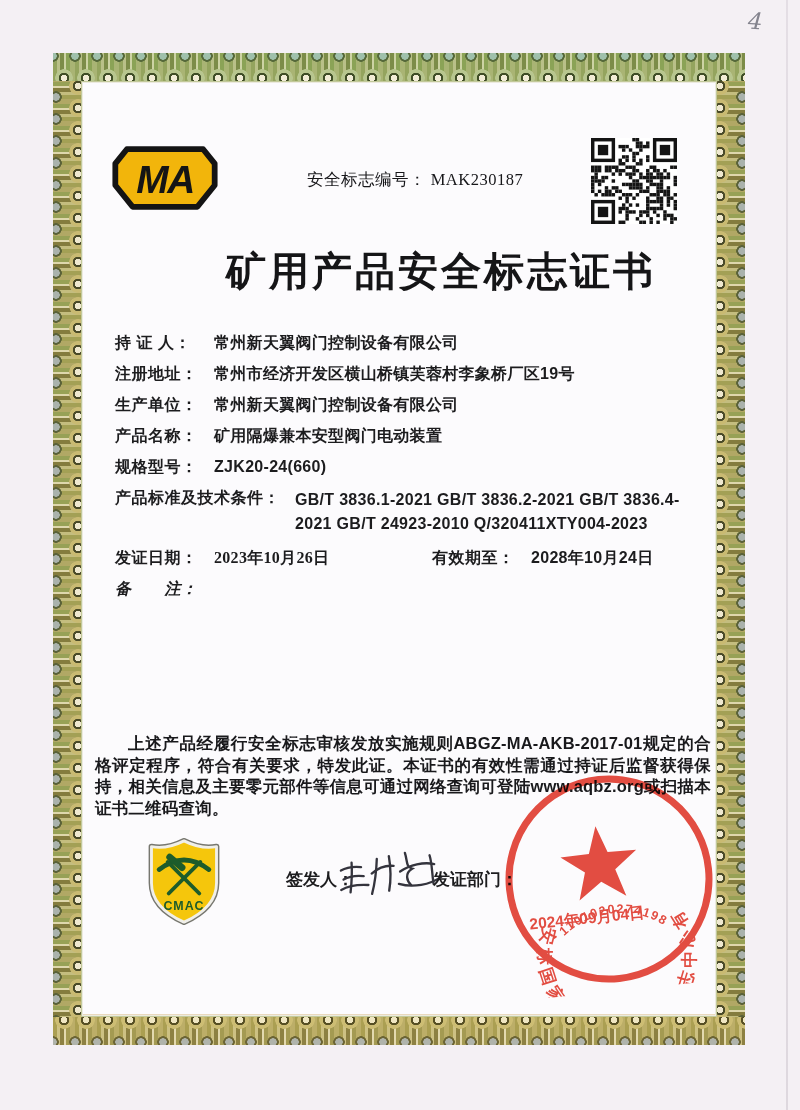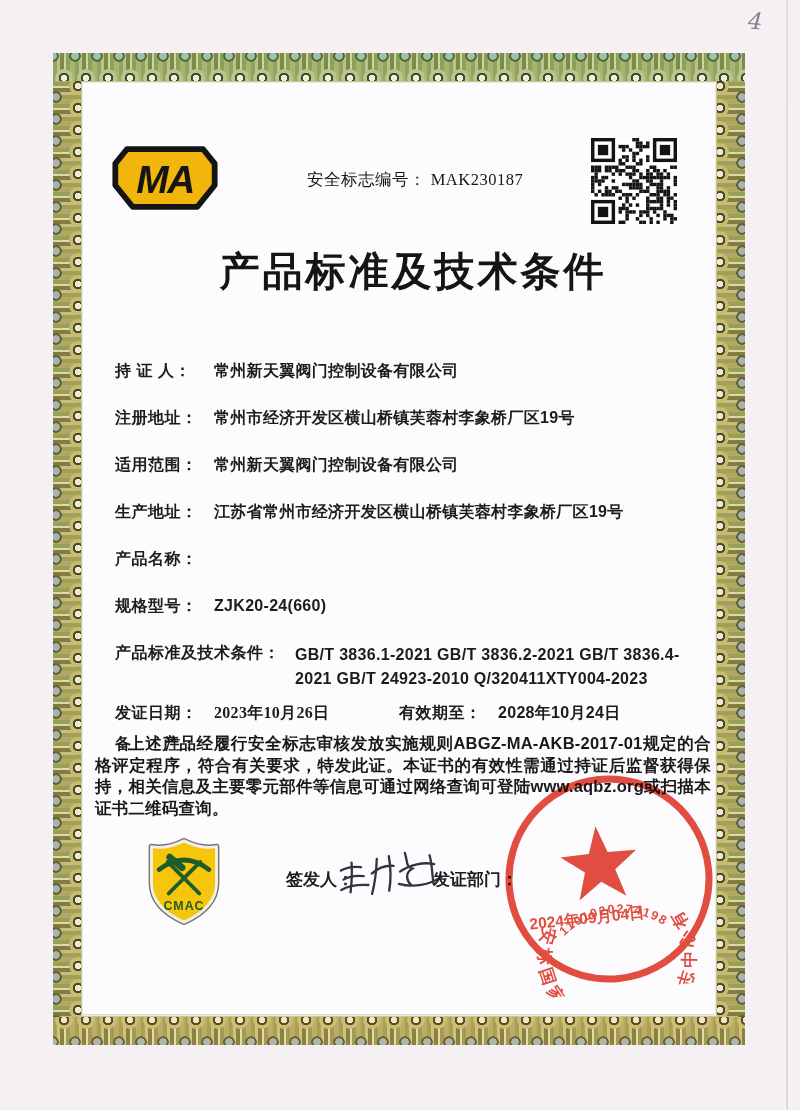--- a/index.html
+++ b/index.html
@@ -49,7 +49,7 @@
     box-shadow:inset 0 0 0 1px #eceadf, inset 0 -2px 0 #e9d9bd;}
 
   
-  .content{position:absolute;left:81px;top:81px;width:664px;height:936px;}
+  .content{position:absolute;left:81px;top:81px;width:720px;height:936px;}
 
   .ma{position:absolute;left:30px;top:63px;width:108px;height:68px;}
   .certno{position:absolute;left:226px;top:88px;font-family:"Liberation Serif",serif;

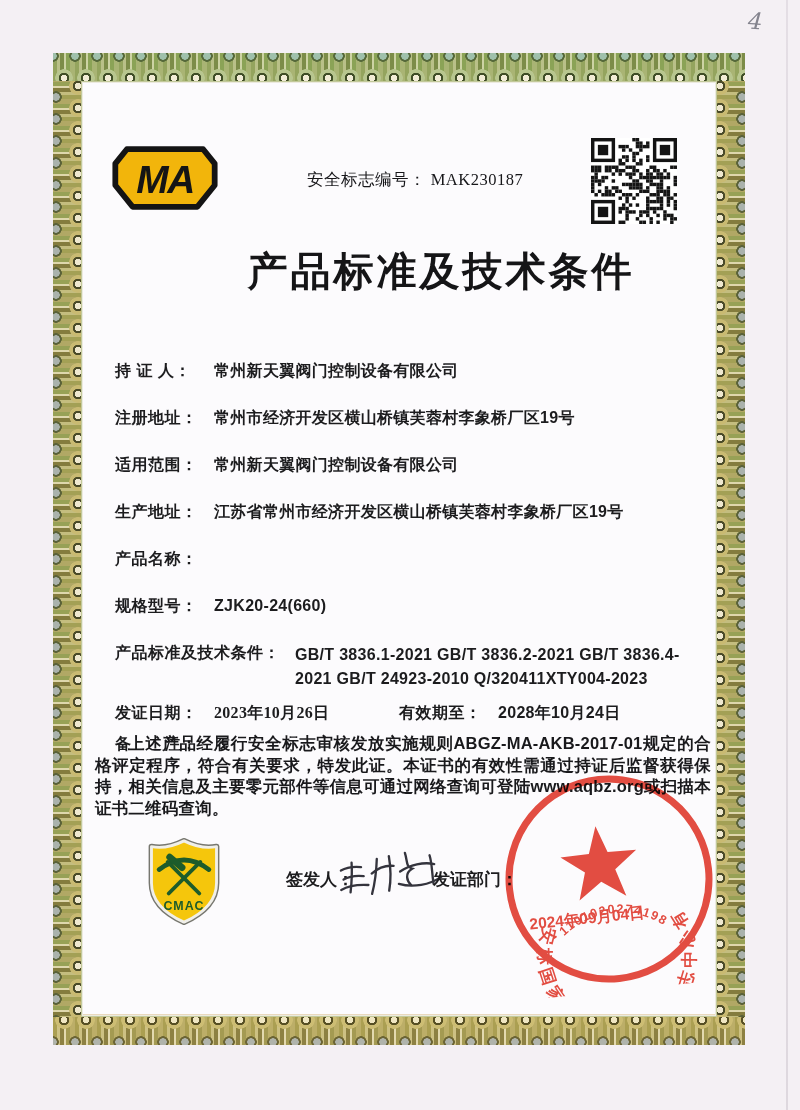--- a/index.html
+++ b/index.html
@@ -334,7 +334,7 @@
         </svg>
     </div>
 
-    <div class="title">产品标准及技术条件</div>
+    <div class="title">矿用产品安全标志证书</div>
 
     <div class="fields">
       <div class="row">

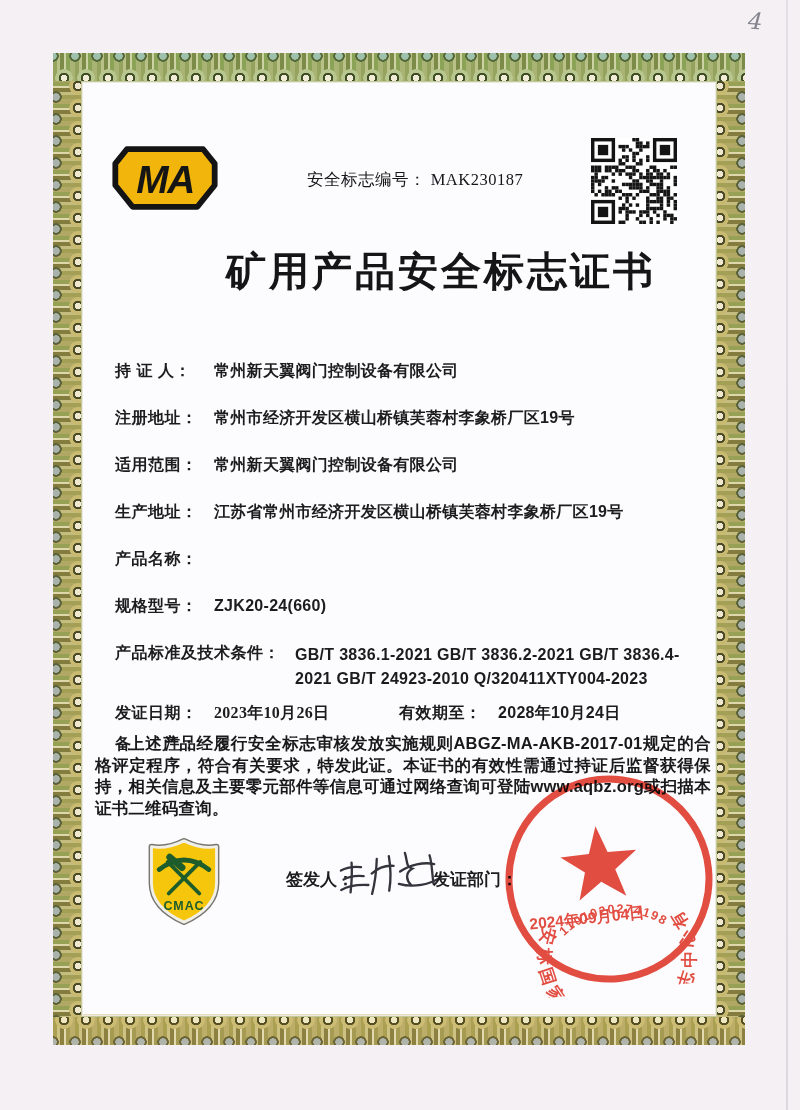--- a/index.html
+++ b/index.html
@@ -59,7 +59,7 @@
     font-size:40px;font-weight:800;letter-spacing:3px;color:#151517;}
 
   .fields{position:absolute;left:34px;top:252px;width:580px;font-size:16px;line-height:19px;}
-  .row{display:flex;margin-bottom:12px;align-items:flex-start;margin-top:28px;}
+  .row{display:flex;margin-bottom:12px;align-items:flex-start;}
   .flabel{font-weight:700;white-space:nowrap;min-width:84px;margin-right:15px;letter-spacing:.5px;}
   .fvalue{font-weight:700;letter-spacing:.3px;}
   .row.standards .flabel{min-width:0;}

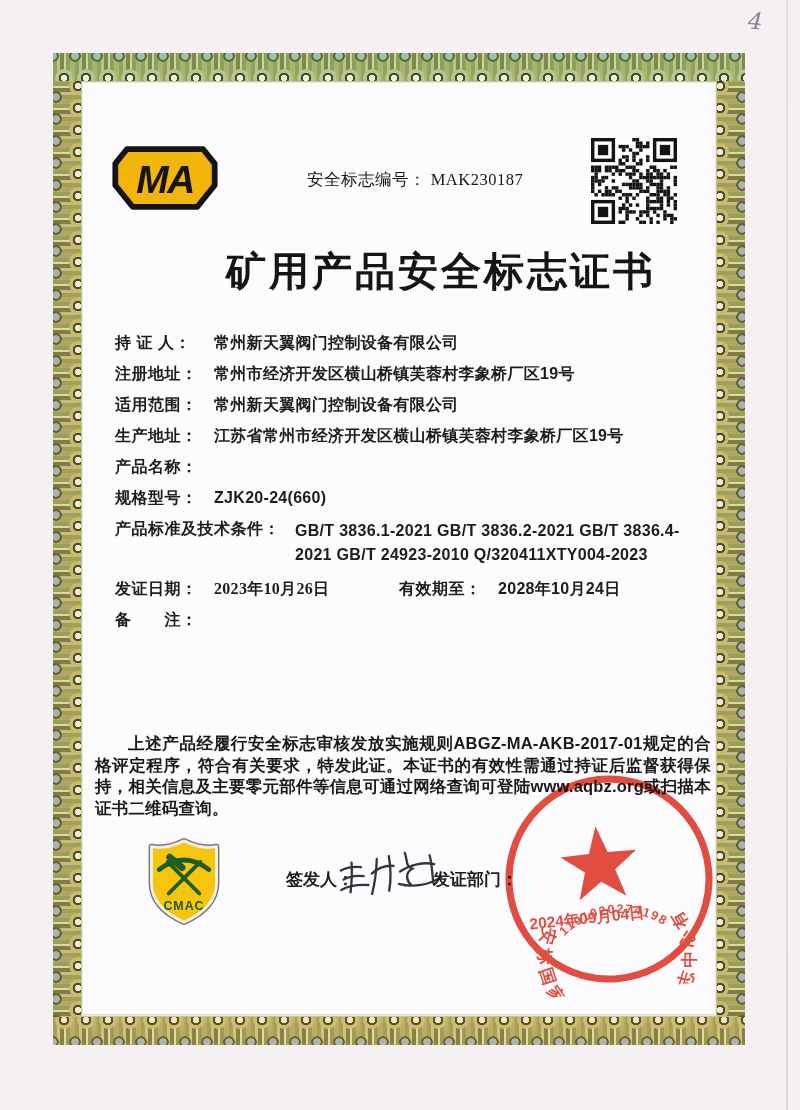--- a/index.html
+++ b/index.html
@@ -346,7 +346,7 @@
         <span class="fvalue">常州市经济开发区横山桥镇芙蓉村李象桥厂区19号</span>
       </div>
       <div class="row">
-        <span class="flabel">适用范围：</span>
+        <span class="flabel">生产单位：</span>
         <span class="fvalue">常州新天翼阀门控制设备有限公司</span>
       </div>
       <div class="row">

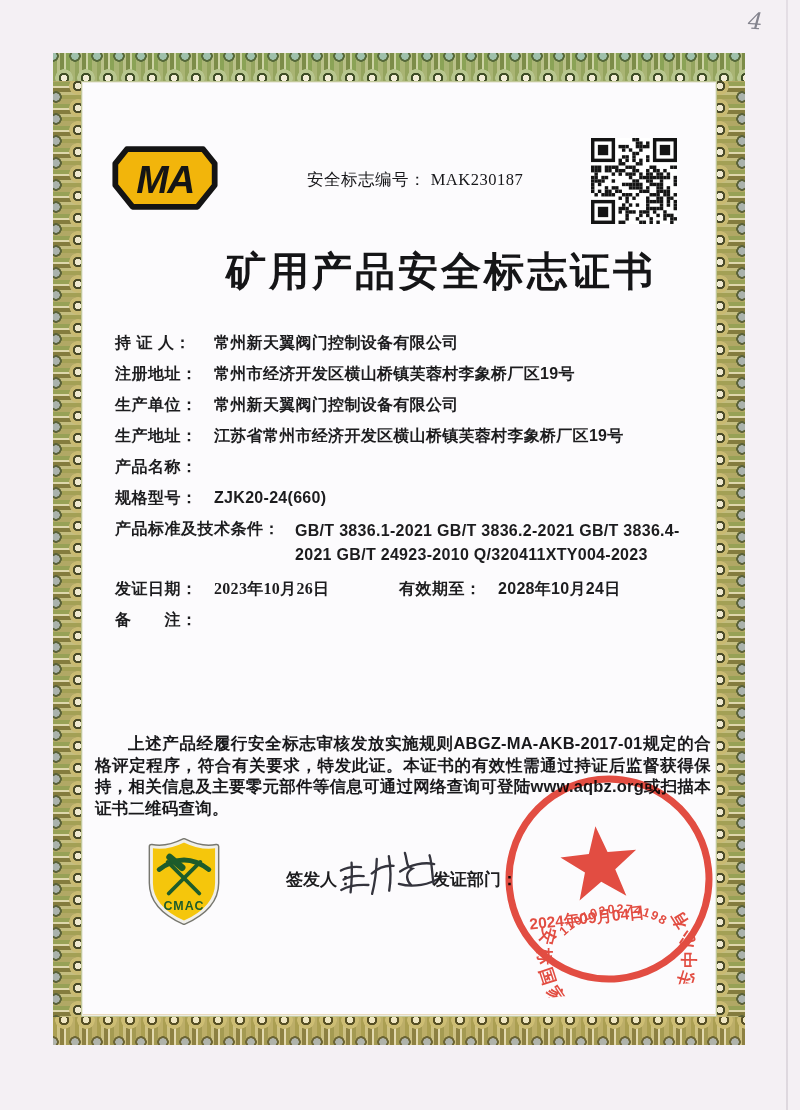--- a/index.html
+++ b/index.html
@@ -350,10 +350,6 @@
         <span class="fvalue">常州新天翼阀门控制设备有限公司</span>
       </div>
       <div class="row">
-        <span class="flabel">生产地址：</span>
-        <span class="fvalue">江苏省常州市经济开发区横山桥镇芙蓉村李象桥厂区19号</span>
-      </div>
-      <div class="row">
         <span class="flabel">产品名称：</span>
       </div>
       <div class="row">

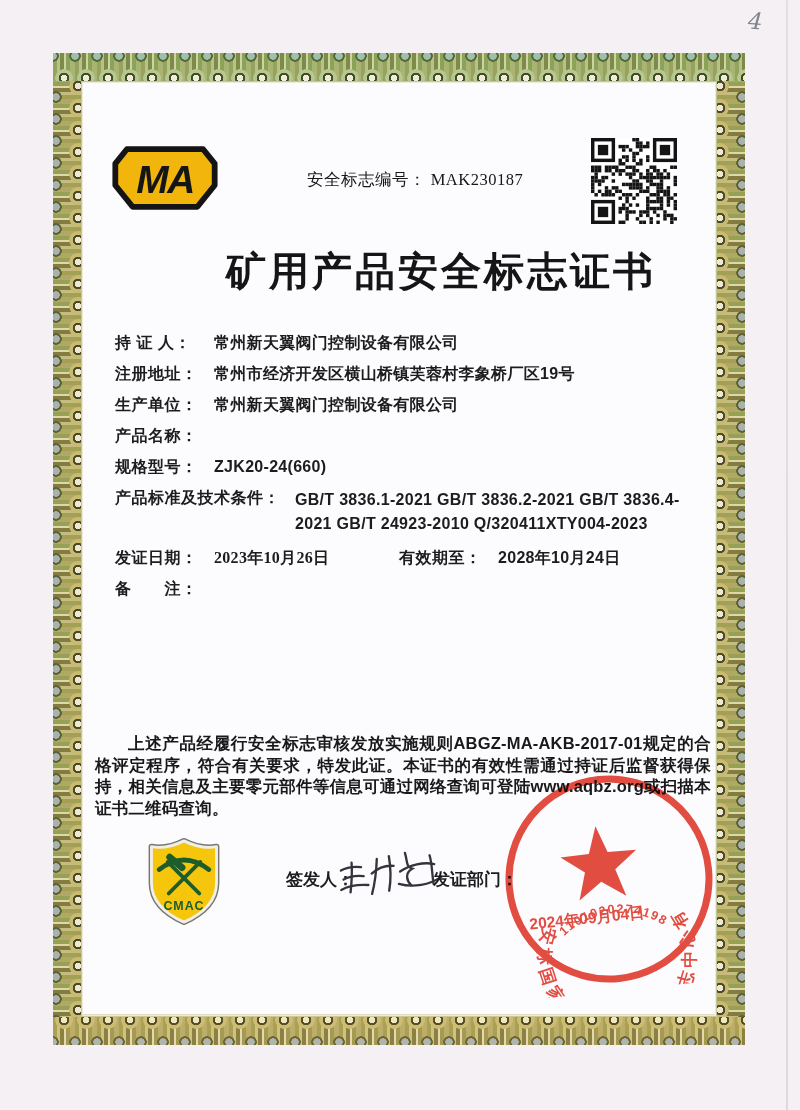--- a/index.html
+++ b/index.html
@@ -351,6 +351,7 @@
       </div>
       <div class="row">
         <span class="flabel">产品名称：</span>
+        <span class="fvalue">矿用隔爆兼本安型阀门电动装置</span>
       </div>
       <div class="row">
         <span class="flabel">规格型号：</span>

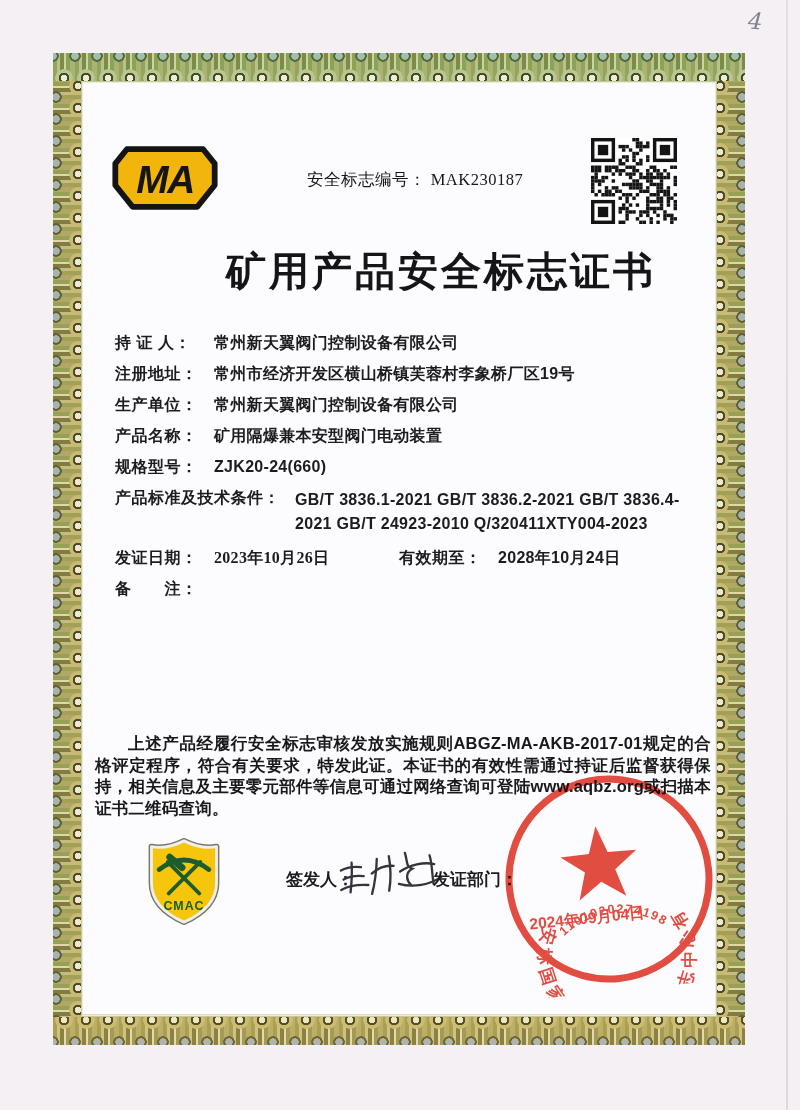--- a/index.html
+++ b/index.html
@@ -66,7 +66,7 @@
   .row.standards .fvalue{flex:1;line-height:24px;}
   .row.dates{margin-top:7px;}
   .row.dates .fvalue.issue{width:165px;font-family:Liberation Serif, serif;}
-  .row.dates .flabel.valid{margin-left:20px;}
+  .row.dates .flabel.valid{margin-left:53px;}
   .row.remark{margin-top:5px;}
 
   .statement{position:absolute;left:14px;top:652px;width:616px;

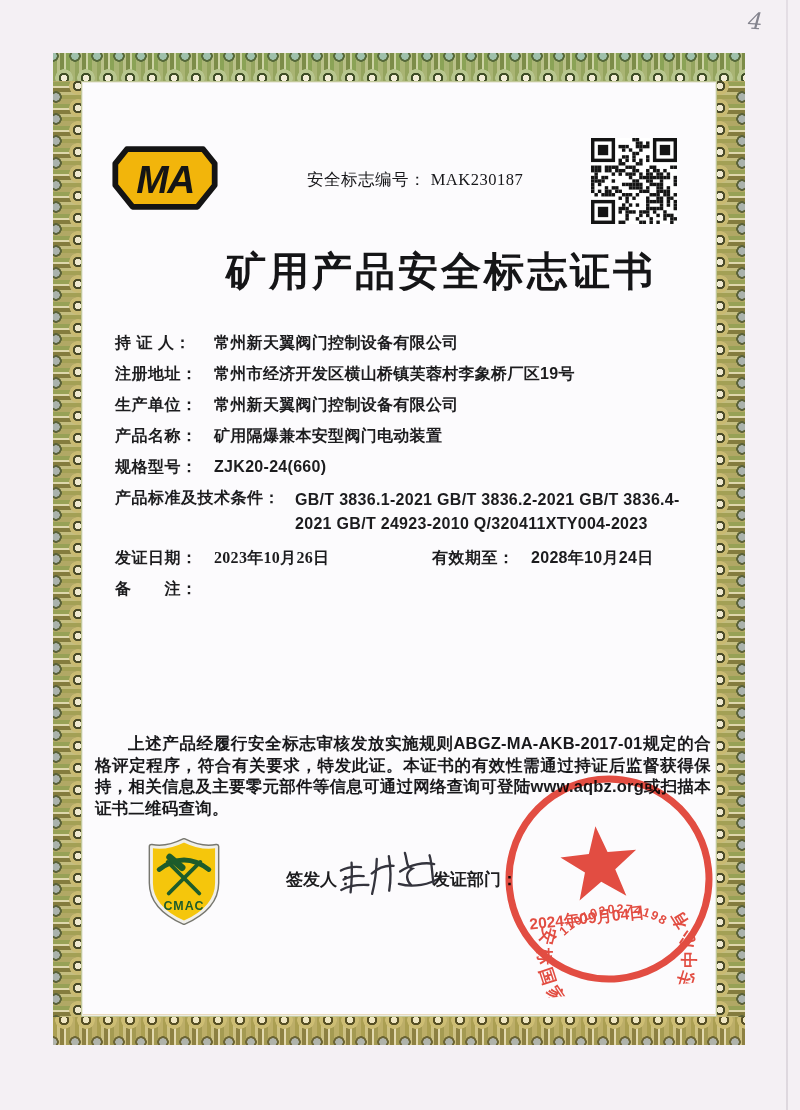--- a/index.html
+++ b/index.html
@@ -67,7 +67,7 @@
   .row.dates{margin-top:7px;}
   .row.dates .fvalue.issue{width:165px;font-family:Liberation Serif, serif;}
   .row.dates .flabel.valid{margin-left:53px;}
-  .row.remark{margin-top:5px;}
+  .row.remark{margin-top:5px;font-style:italic;}
 
   .statement{position:absolute;left:14px;top:652px;width:616px;
     font-size:16.5px;line-height:21.5px;font-weight:600;text-align:justify;

